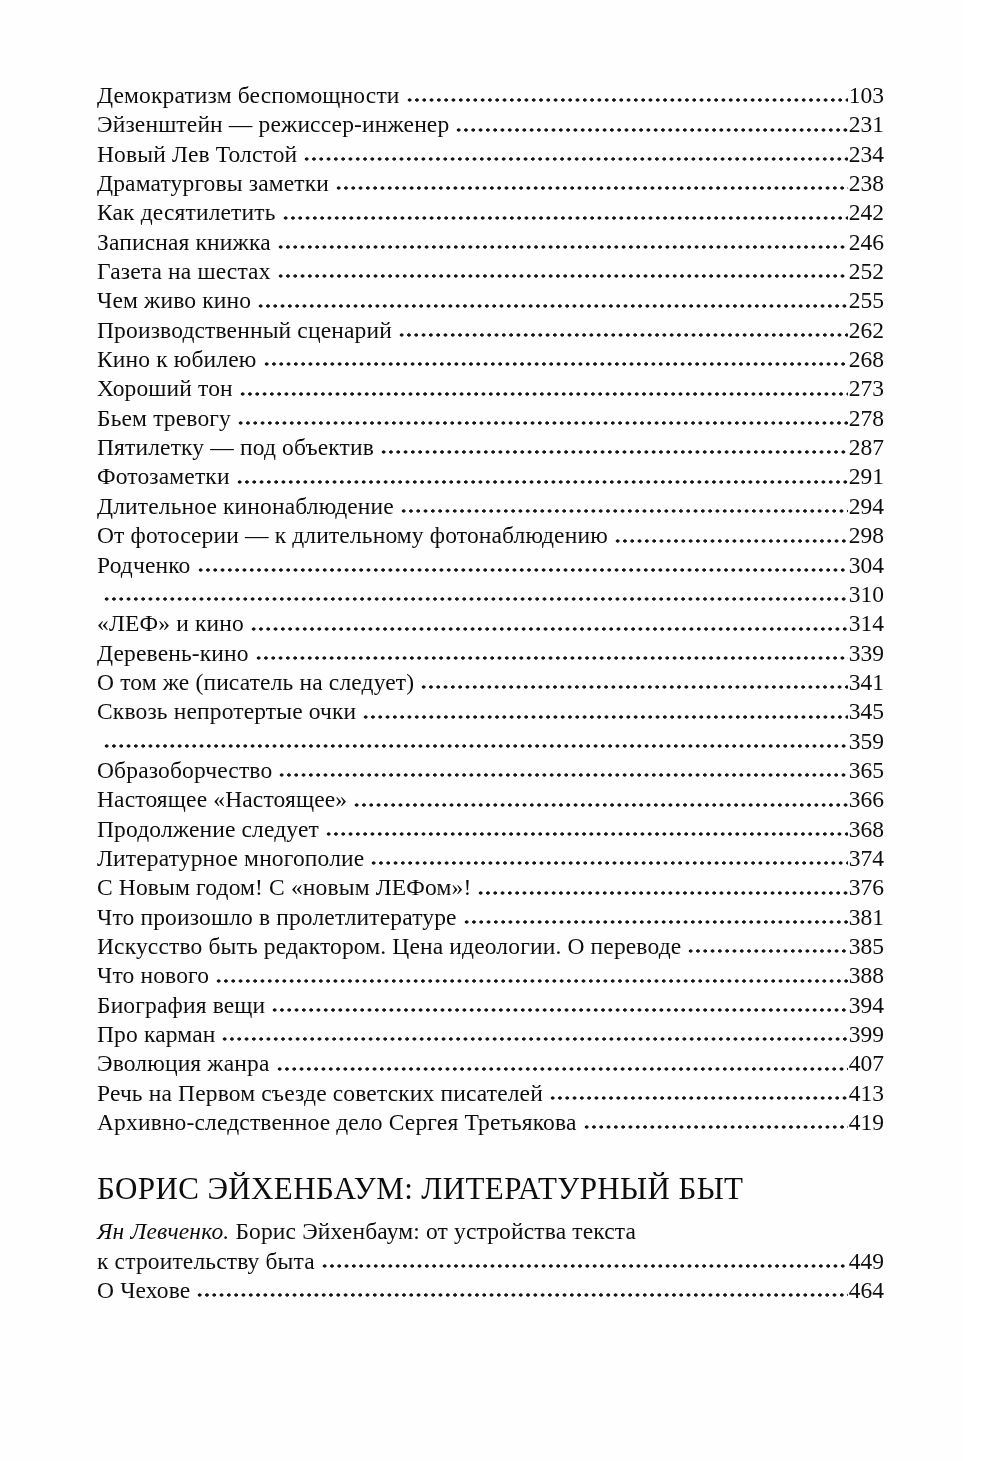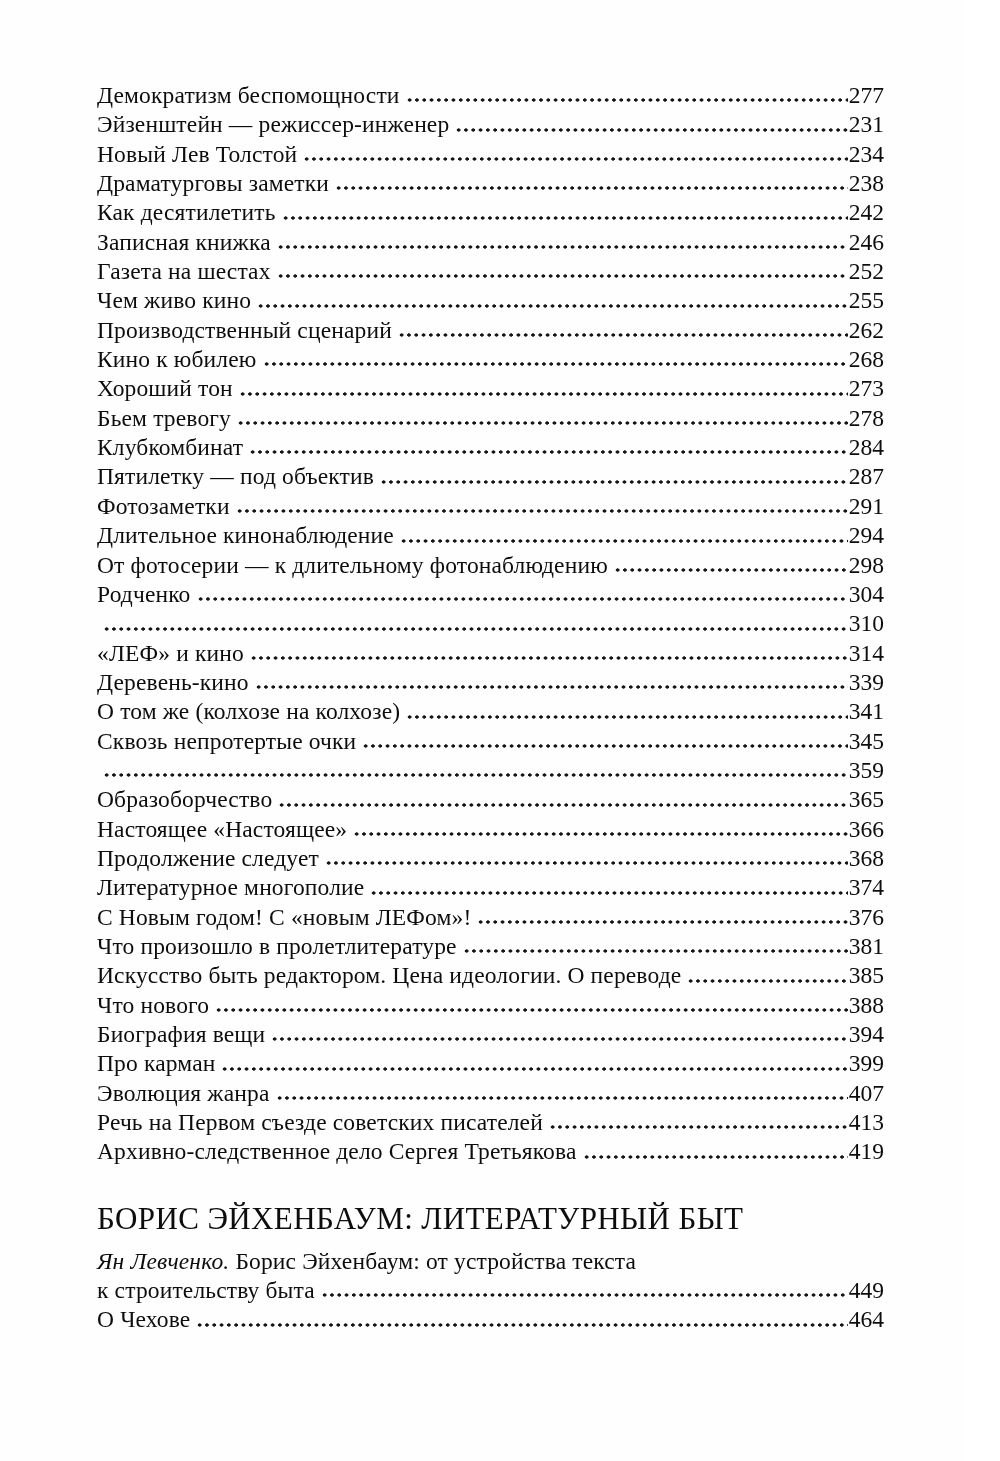--- a/index.html
+++ b/index.html
@@ -59,7 +59,7 @@
       <div class="toc-row">
         <span class="title">Демократизм беспомощности </span>
         <span class="dots"></span>
-        <span class="pagenum">277</span>
+        <span class="pagenum">103</span>
       </div>
       <div class="toc-row">
         <span class="title">Эйзенштейн — режиссер-инженер</span>

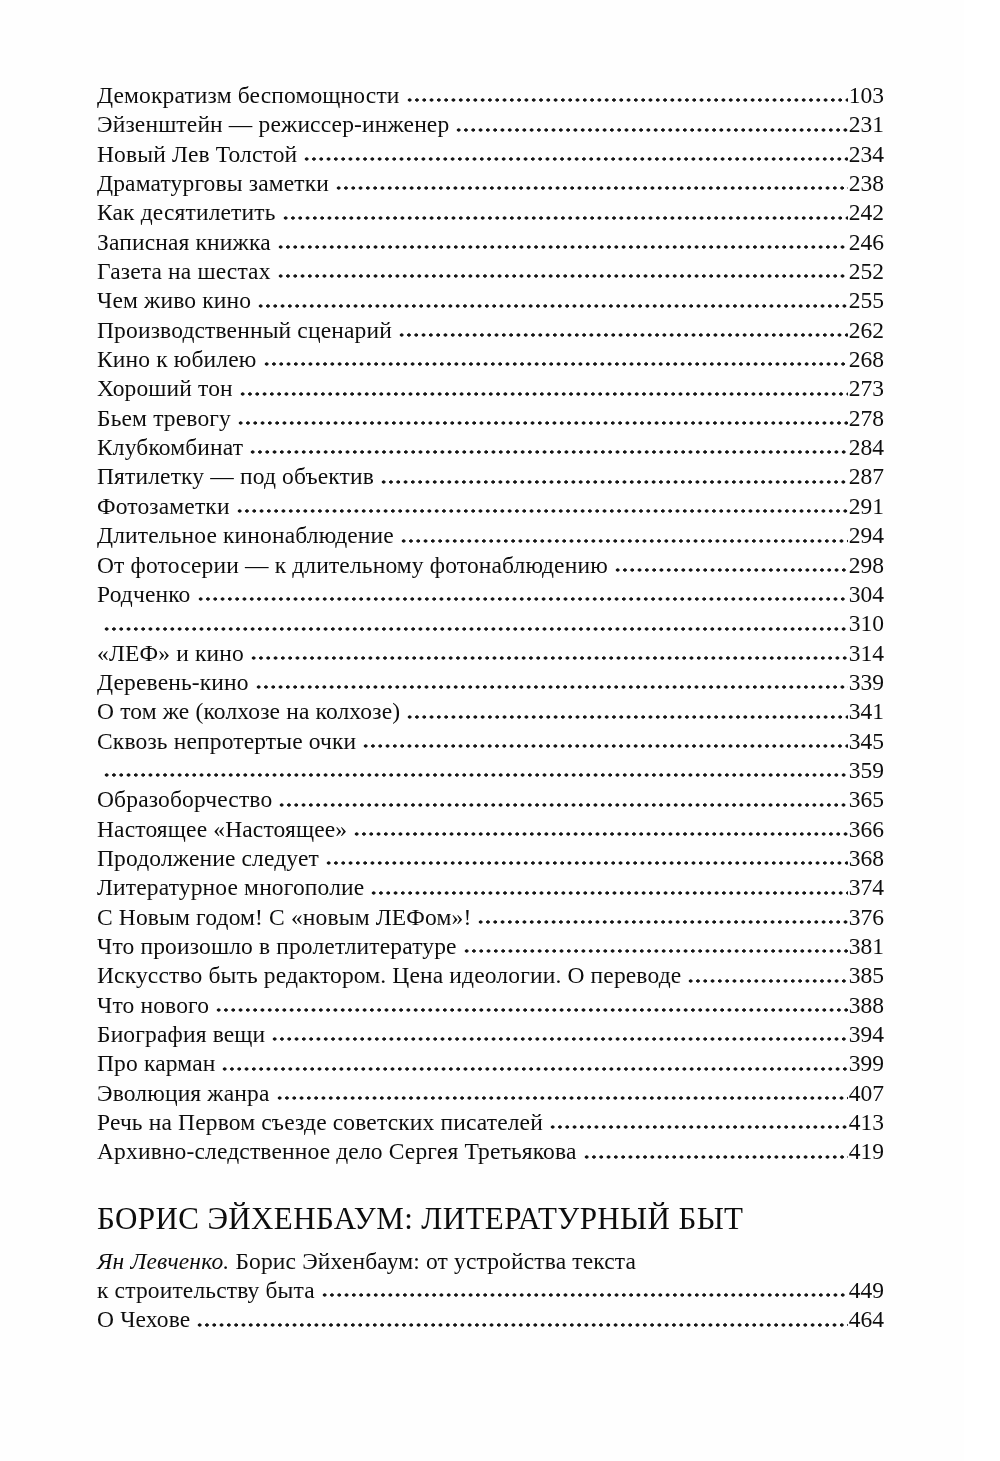--- a/index.html
+++ b/index.html
@@ -117,11 +117,6 @@
         <span class="pagenum">278</span>
       </div>
       <div class="toc-row">
-        <span class="title">Клубкомбинат</span>
-        <span class="dots"></span>
-        <span class="pagenum">284</span>
-      </div>
-      <div class="toc-row">
         <span class="title">Пятилетку — под объектив</span>
         <span class="dots"></span>
         <span class="pagenum">287</span>

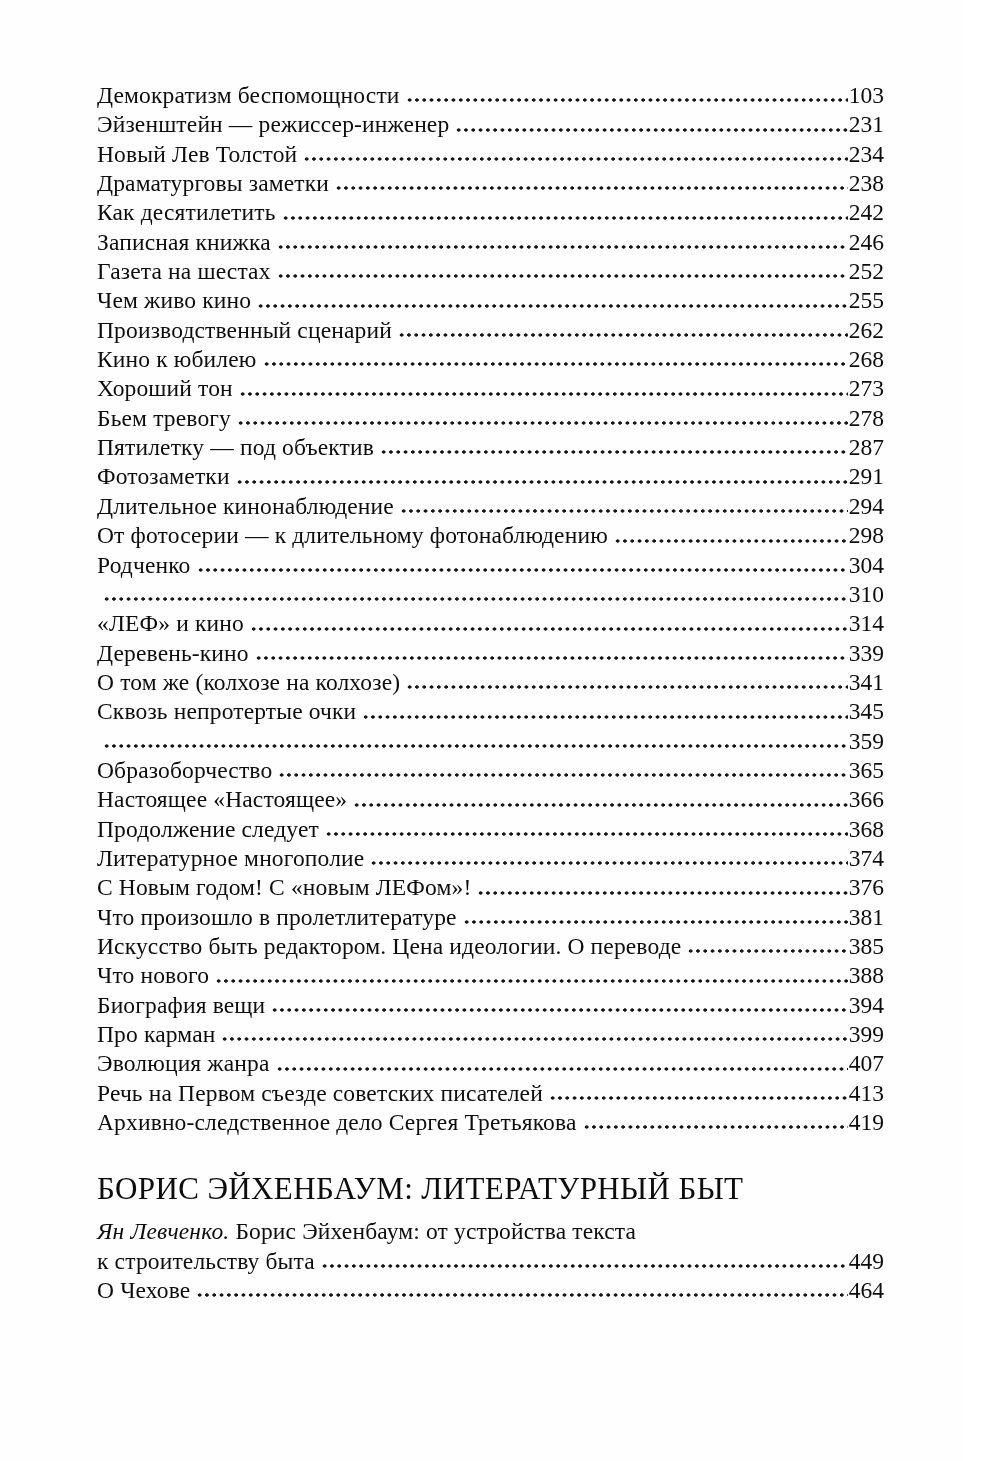--- a/index.html
+++ b/index.html
@@ -156,7 +156,7 @@
         <span class="pagenum">339</span>
       </div>
       <div class="toc-row">
-        <span class="title">О том же (колхозе на колхозе)</span>
+        <span class="title">О том же (писатель на следует)</span>
         <span class="dots"></span>
         <span class="pagenum">341</span>
       </div>

